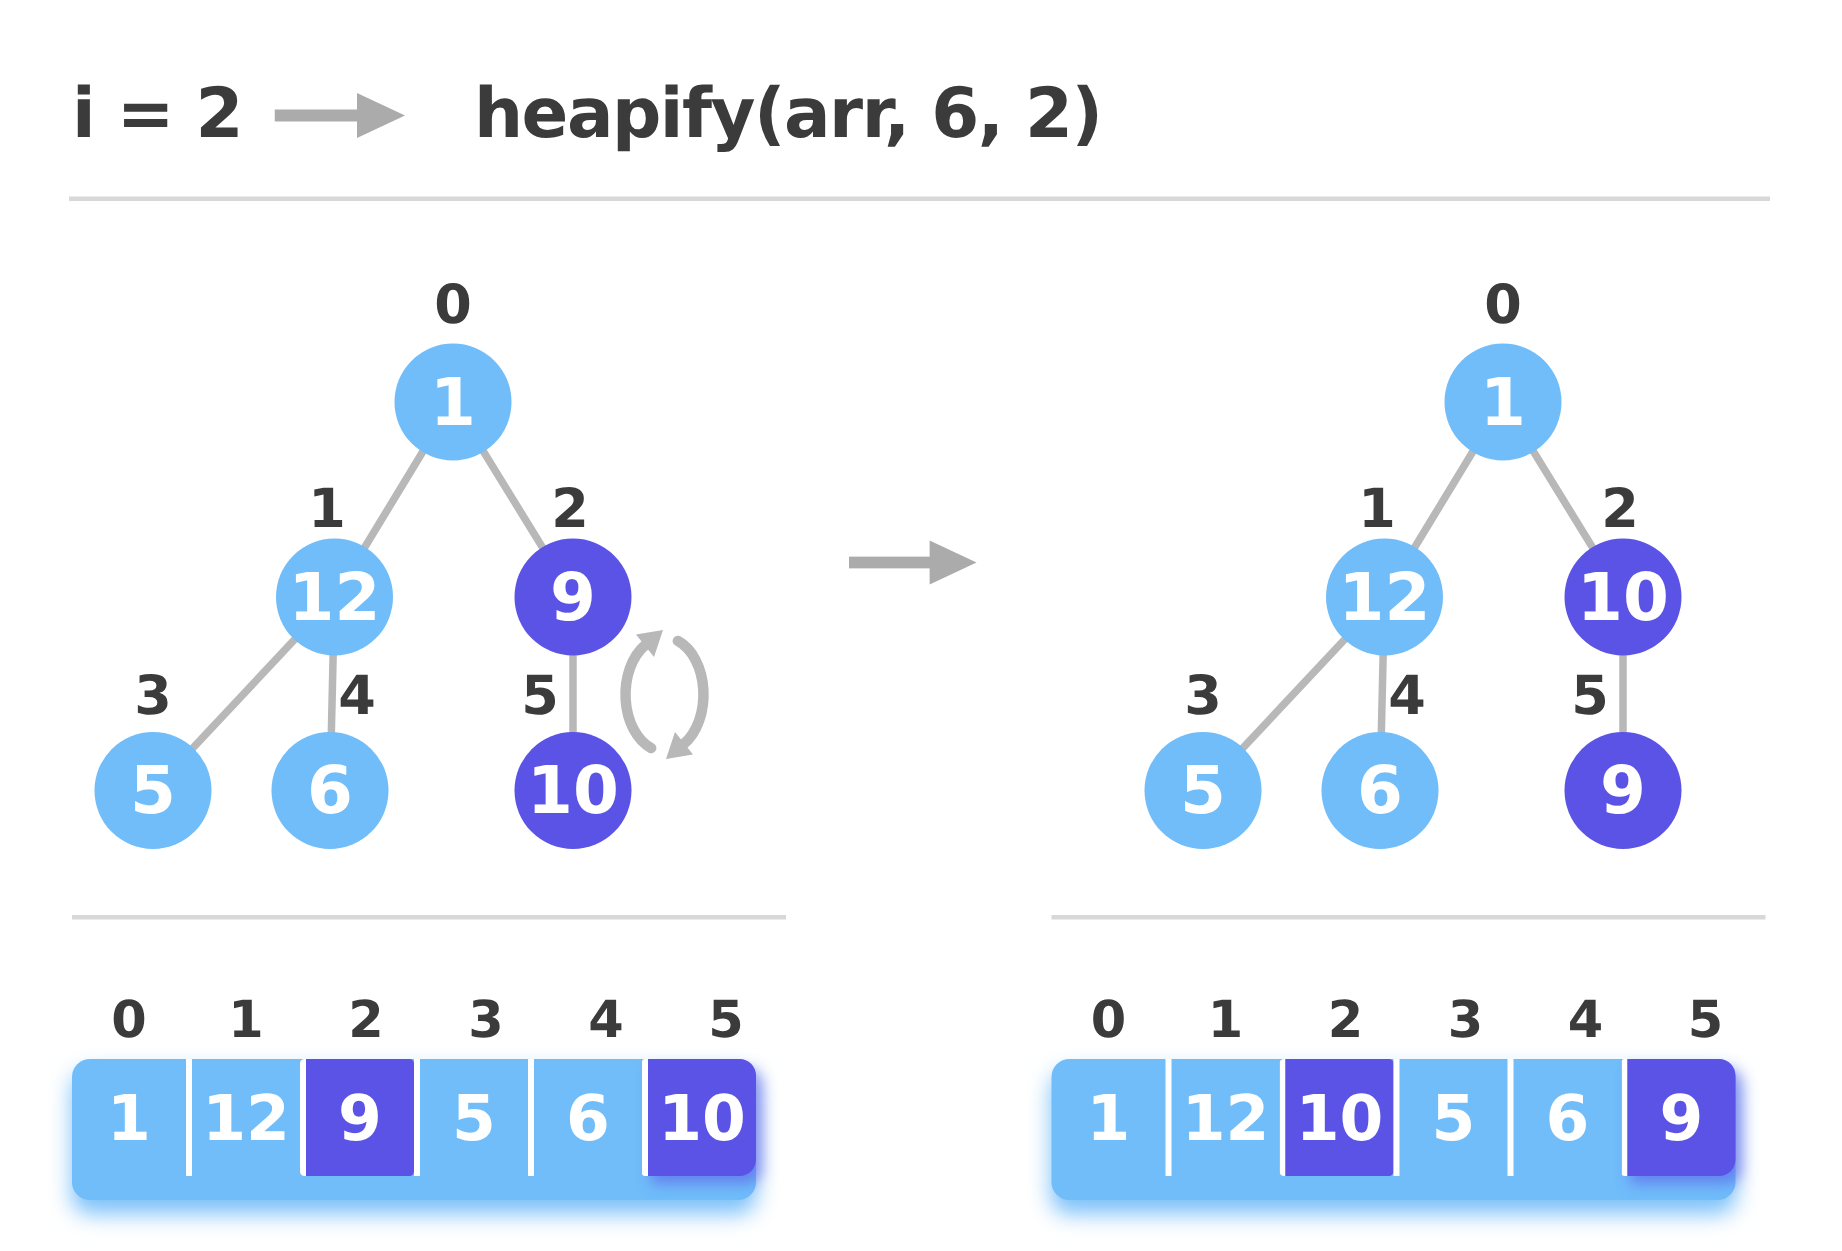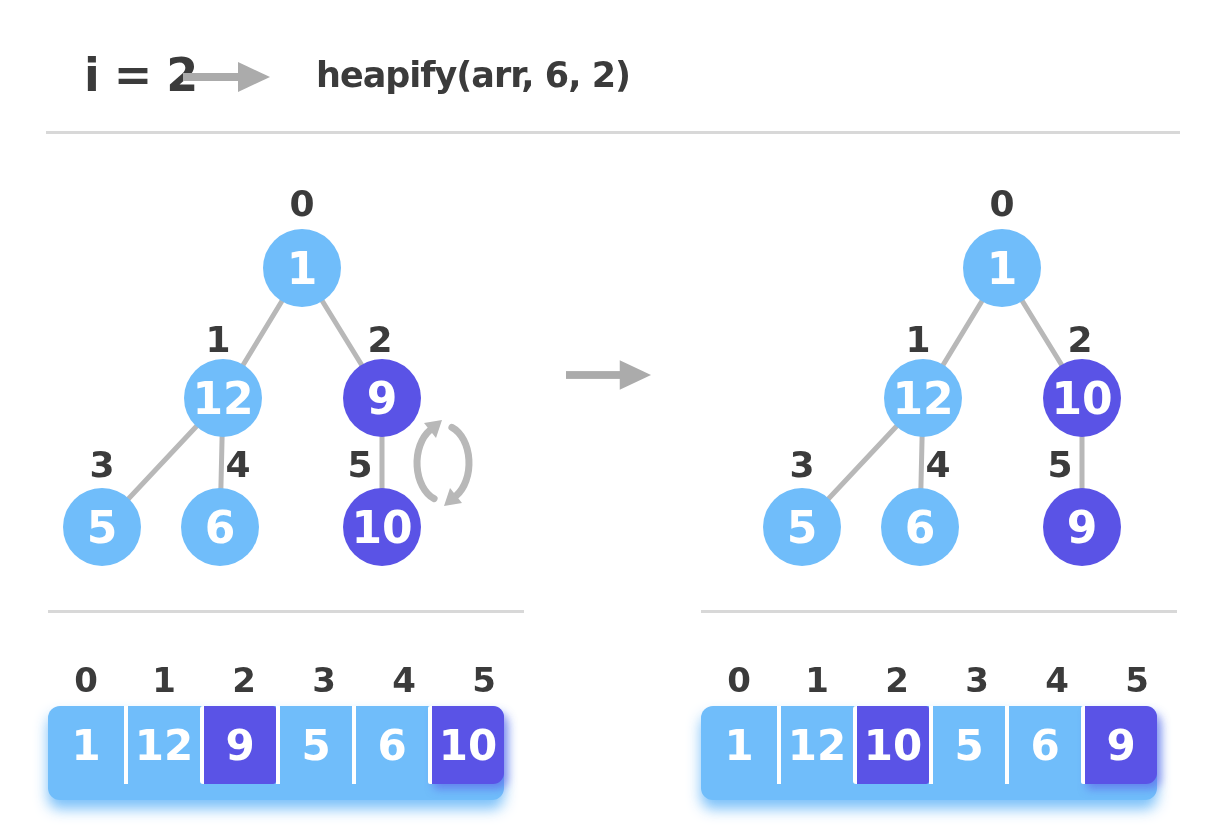--- a/index.html
+++ b/index.html
@@ -13,7 +13,7 @@
     font-family:"DejaVu Sans","Liberation Sans",sans-serif; font-weight:700; color:var(--text_dark);
   }
   
-  .iter-label { position:absolute; left:48px; top:50px; font-size:46px; line-height:50px; letter-spacing:-1px;margin-left:36px; }
+  .iter-label { position:absolute; left:48px; top:50px; font-size:46px; line-height:50px; letter-spacing:-1px; }
   .header-arrow { position:absolute; left:183px; top:60px; width:88px; height:34px; }
   .call-label { position:absolute; left:316px; top:50px; font-size:35px; line-height:50px; letter-spacing:-1px; }
   .rule-top { position:absolute; left:46px; top:131px; width:1134px; height:3px; background:var(--rule_gray); }

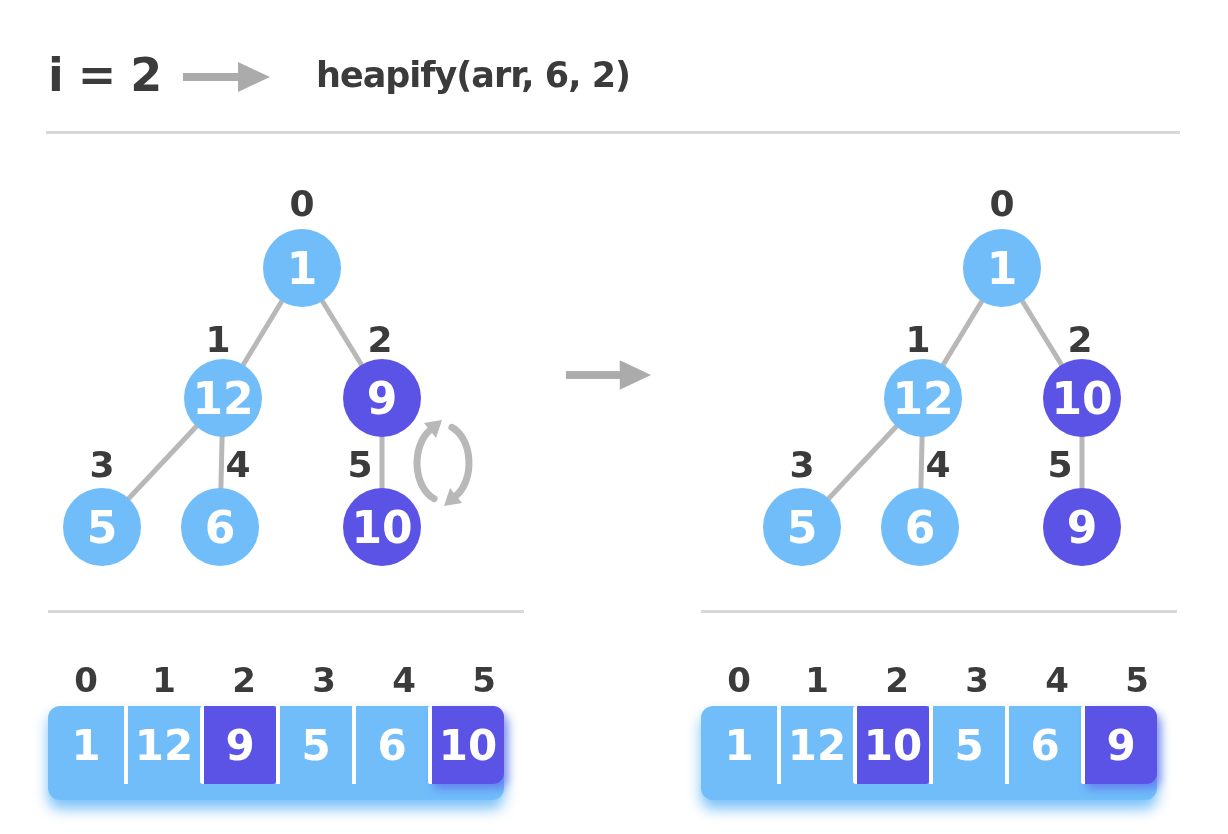--- a/index.html
+++ b/index.html
@@ -15,7 +15,7 @@
   
   .iter-label { position:absolute; left:48px; top:50px; font-size:46px; line-height:50px; letter-spacing:-1px; }
   .header-arrow { position:absolute; left:183px; top:60px; width:88px; height:34px; }
-  .call-label { position:absolute; left:316px; top:50px; font-size:35px; line-height:50px; letter-spacing:-1px; }
+  .call-label { position:absolute; left:316px; top:50px; font-size:46px; line-height:50px; letter-spacing:-1px; }
   .rule-top { position:absolute; left:46px; top:131px; width:1134px; height:3px; background:var(--rule_gray); }
   
   .panel { position:absolute; top:185px; width:500px; height:420px; }

